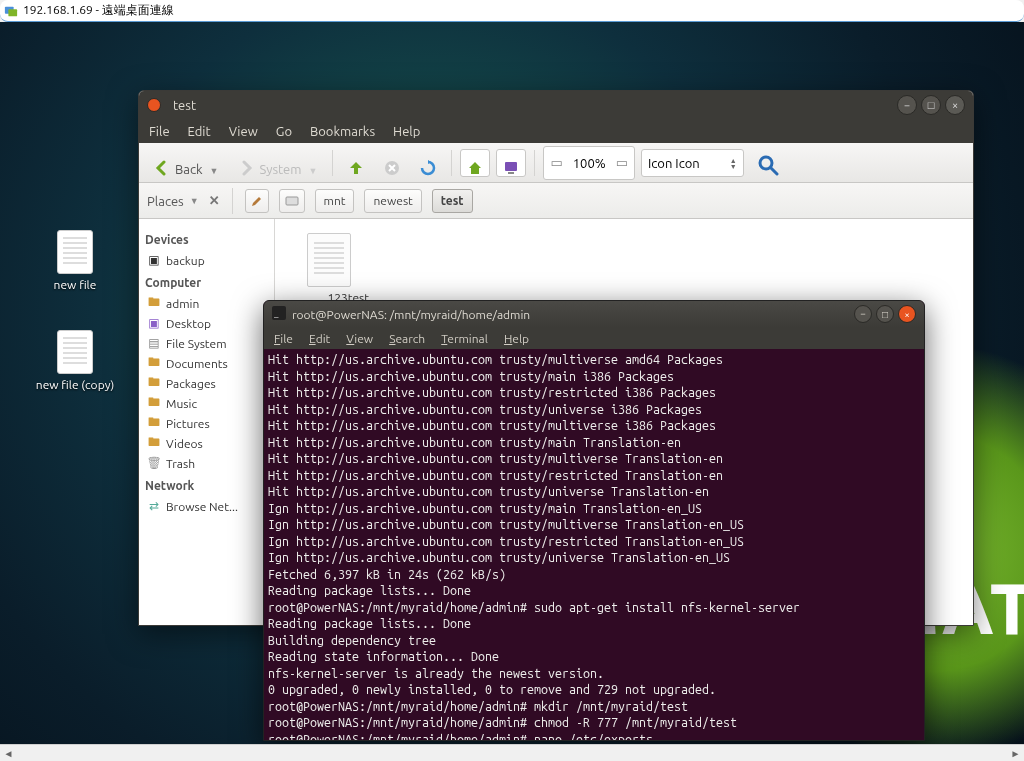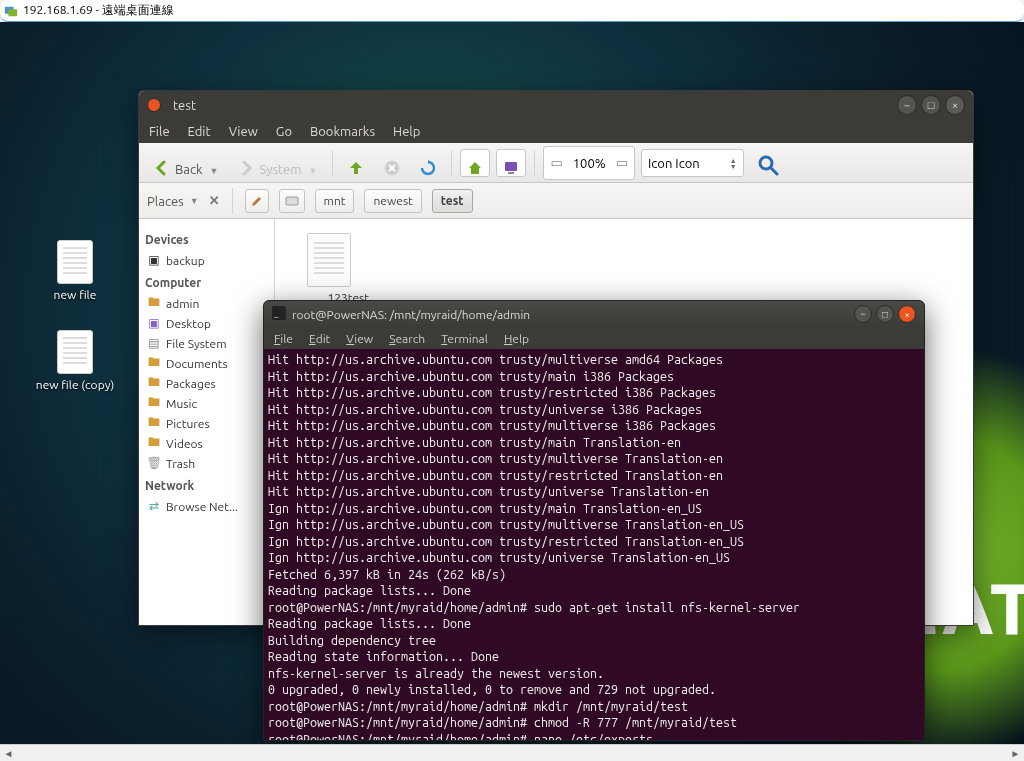--- a/index.html
+++ b/index.html
@@ -155,7 +155,7 @@
   <div class="big-text">MAT</div>
 
 
-  <div class="desk-icon" style="left:30px;top:218px;">
+  <div class="desk-icon" style="left:30px;top:208px;">
     <div class="file-ic"></div>
     <div>new file</div>
   </div>

